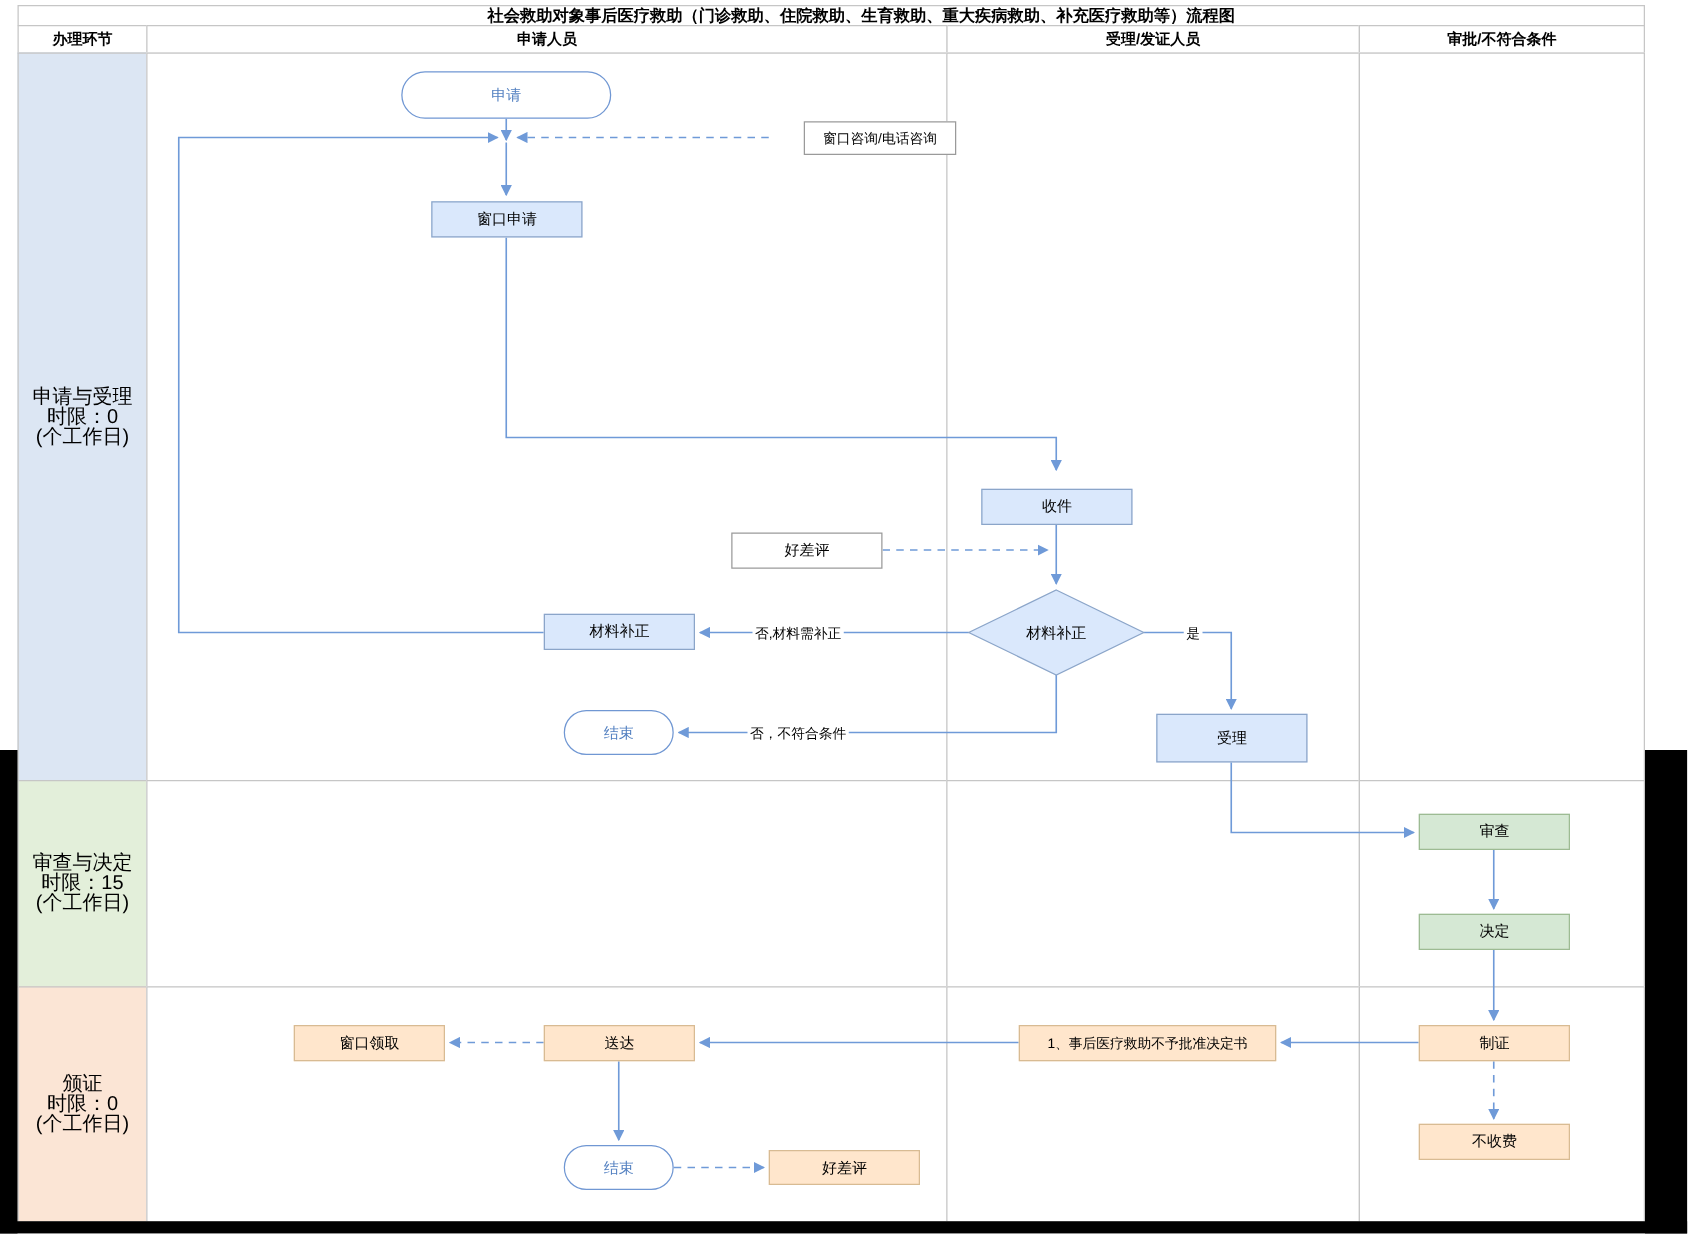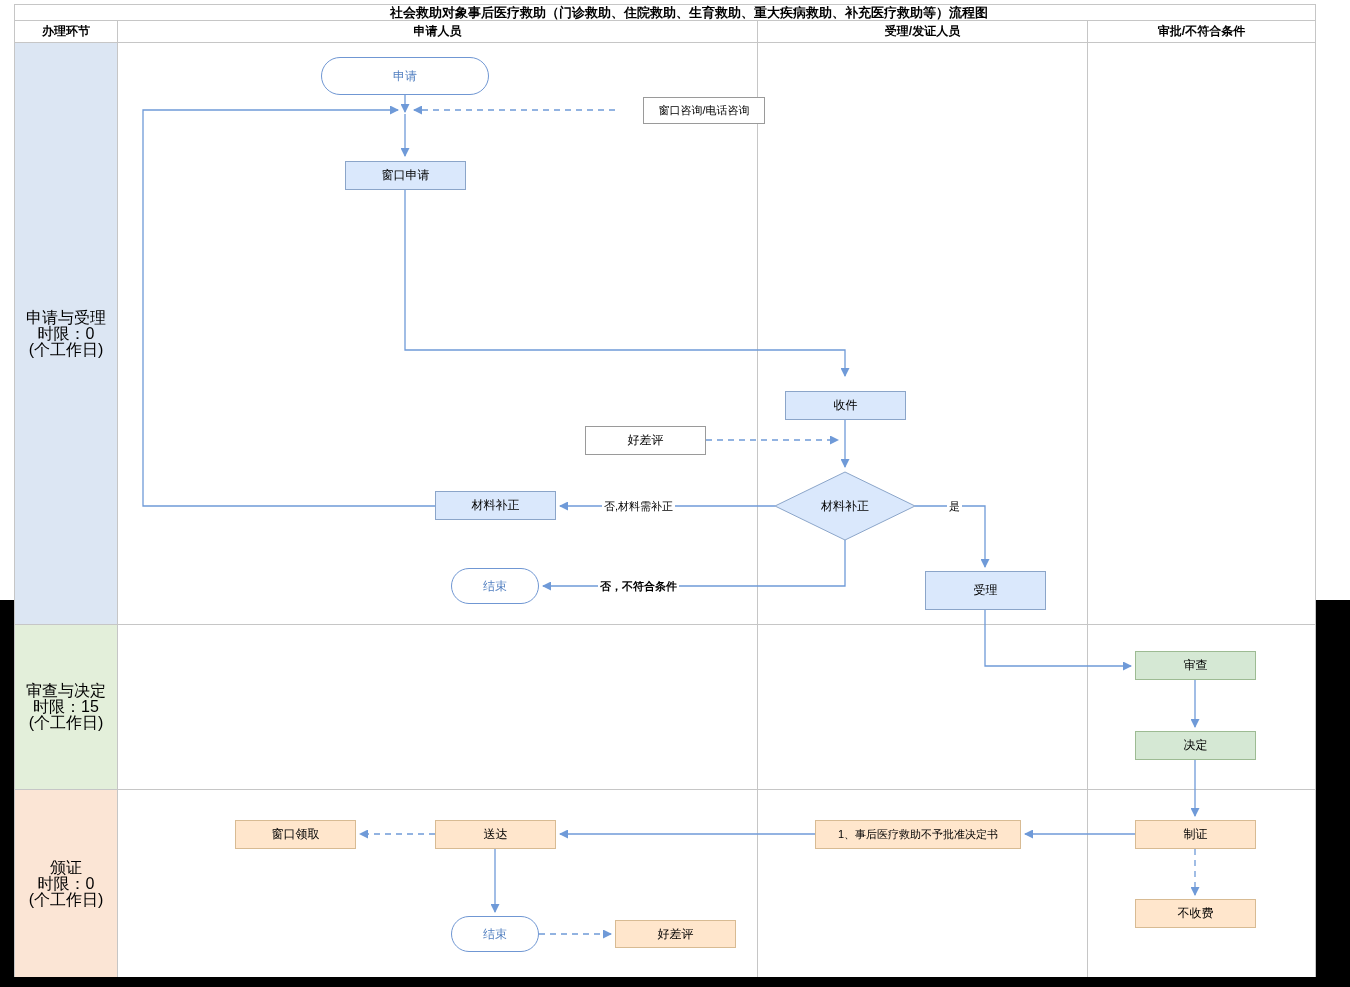--- a/index.html
+++ b/index.html
@@ -147,7 +147,7 @@
   <div class="node orange" style="left:615px;top:920px;width:121px;height:28px;">好差评</div>
 
   <div class="edge-label" style="left:602px;top:499px;height:14px;">否,材料需补正</div>
-  <div class="edge-label" style="left:598px;top:579px;height:14px;font-weight:bold;">否，不符合条件</div>
+  <div class="edge-label" style="left:598px;top:579px;height:14px;">否，不符合条件</div>
   <div class="edge-label" style="left:947px;top:499px;height:14px;">是</div>
 
   <div class="mask" style="left:0;top:600px;width:14px;height:387px;"></div>

